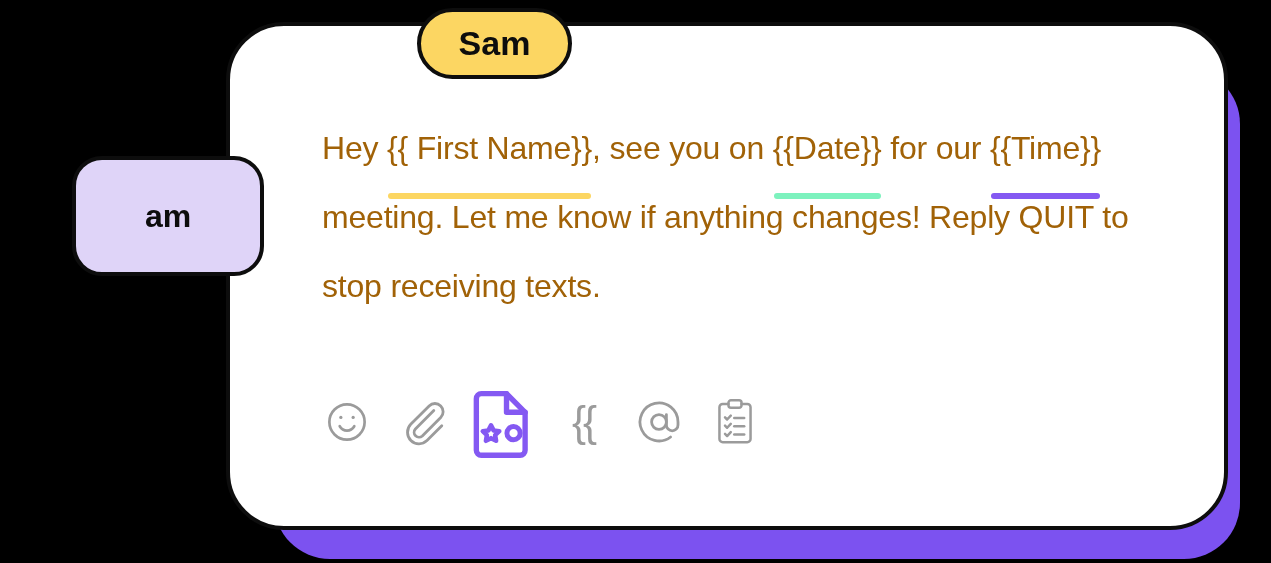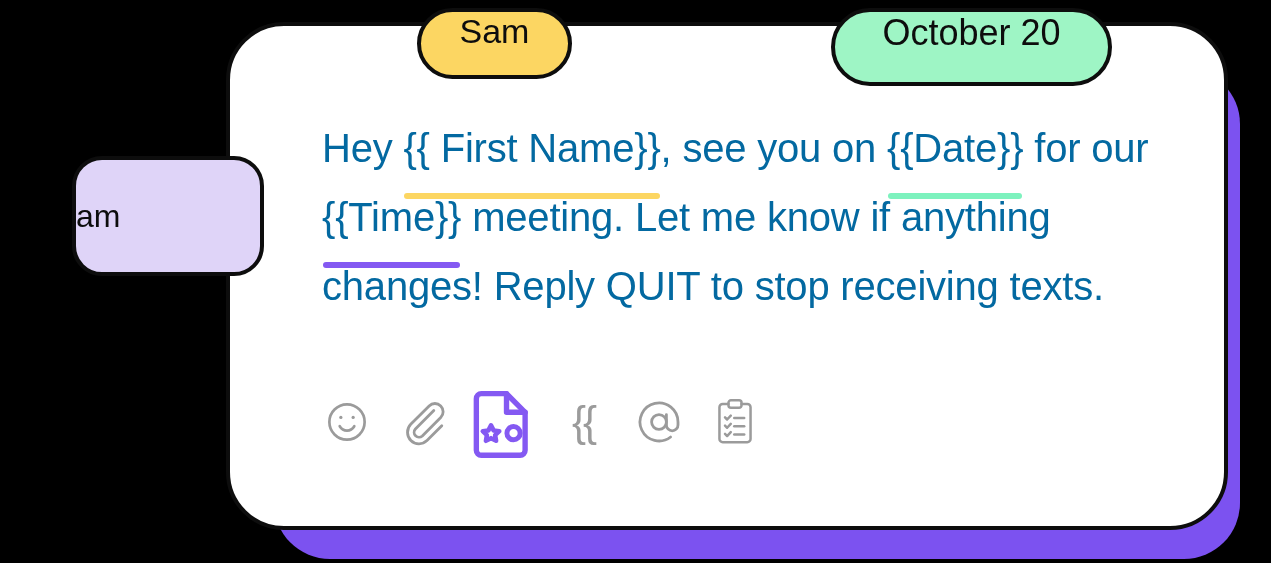--- a/index.html
+++ b/index.html
@@ -120,9 +120,9 @@
     border: 4px solid #0D0D0D;
     box-sizing: border-box;
     display: flex;
-    align-items: flex-start;
+    align-items: center;
     justify-content: center;
-    font-weight: normal;
+    font-weight: bold;
     color: #0D0D0D;
     z-index: 4;
   }

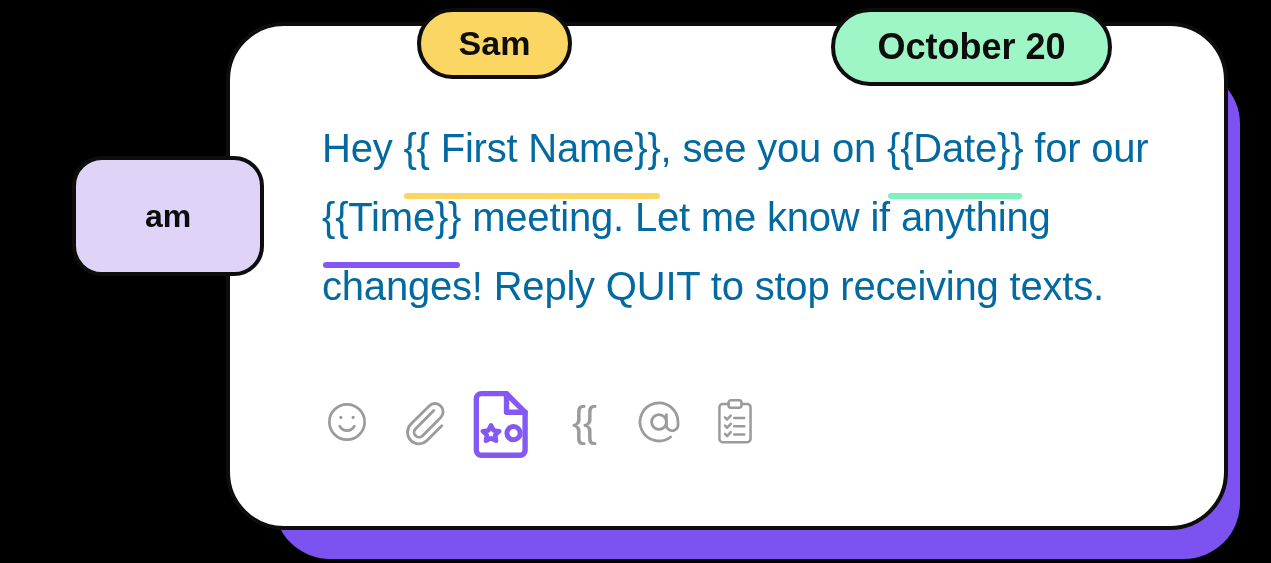--- a/index.html
+++ b/index.html
@@ -286,10 +286,6 @@
     <span class="tail tail-down-outer"></span>
   </div>
 
-  <div class="badge" id="badge-date">
-    <span class="badge-label">October 20</span>
-    <span class="tail tail-down-outer"></span>
-  </div>
 
   <div class="badge" id="badge-time">
     <span class="badge-label">am</span>

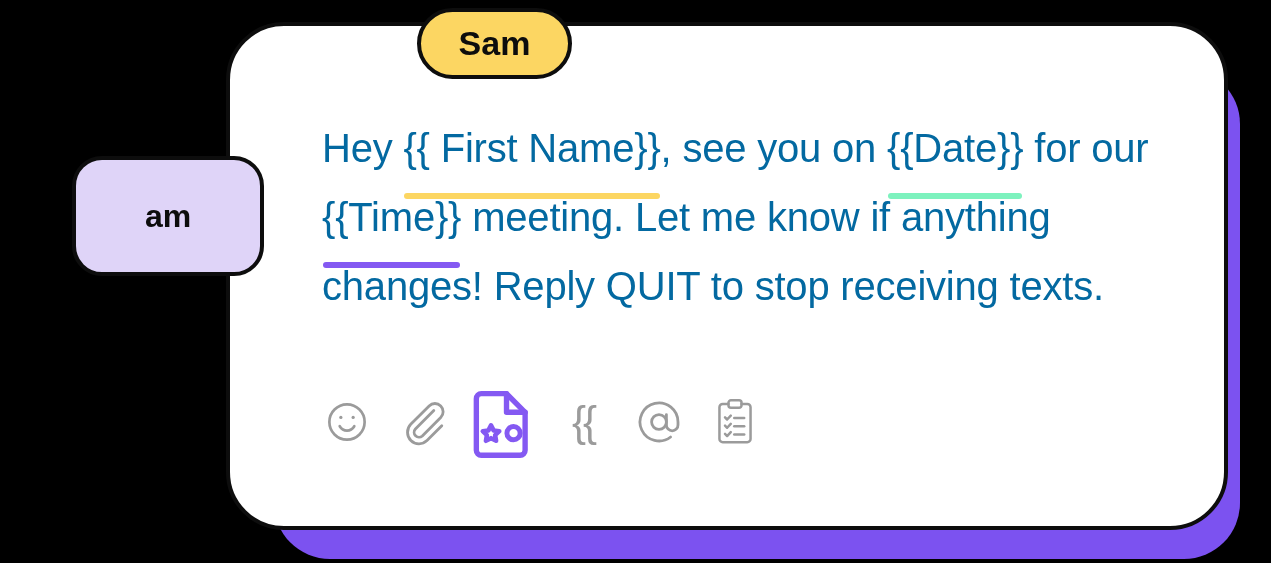--- a/index.html
+++ b/index.html
@@ -56,9 +56,9 @@
     left: 92px;
     top: 88px;
     width: 872px;
-    font-size: 40px;
+    font-size: 32px;
     line-height: 69px;
-    color: #0369a1;
+    color: #a16207;
     letter-spacing: -0.2px;
     white-space: normal;
   }

